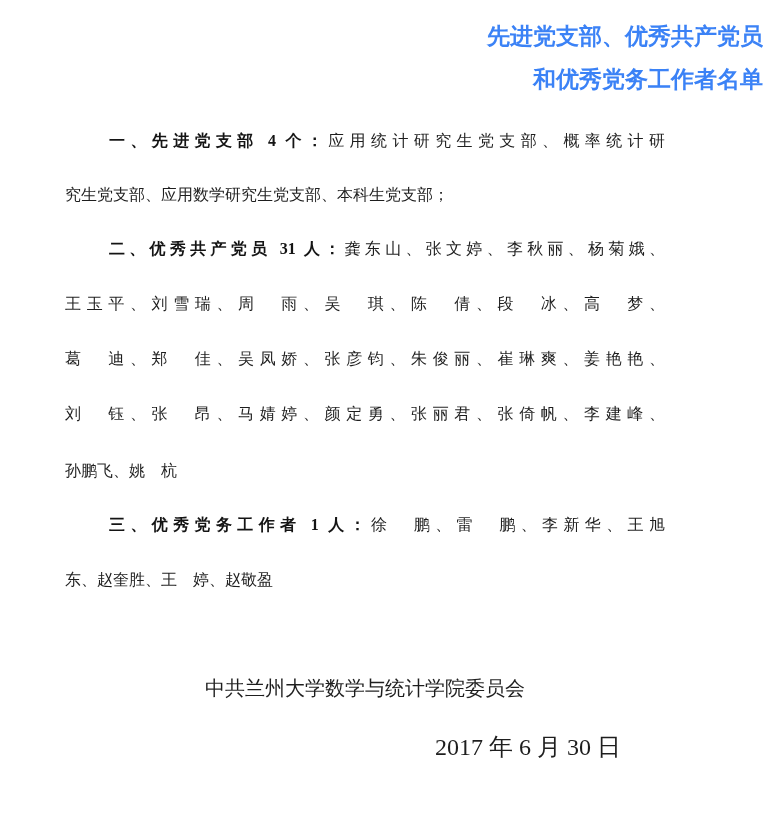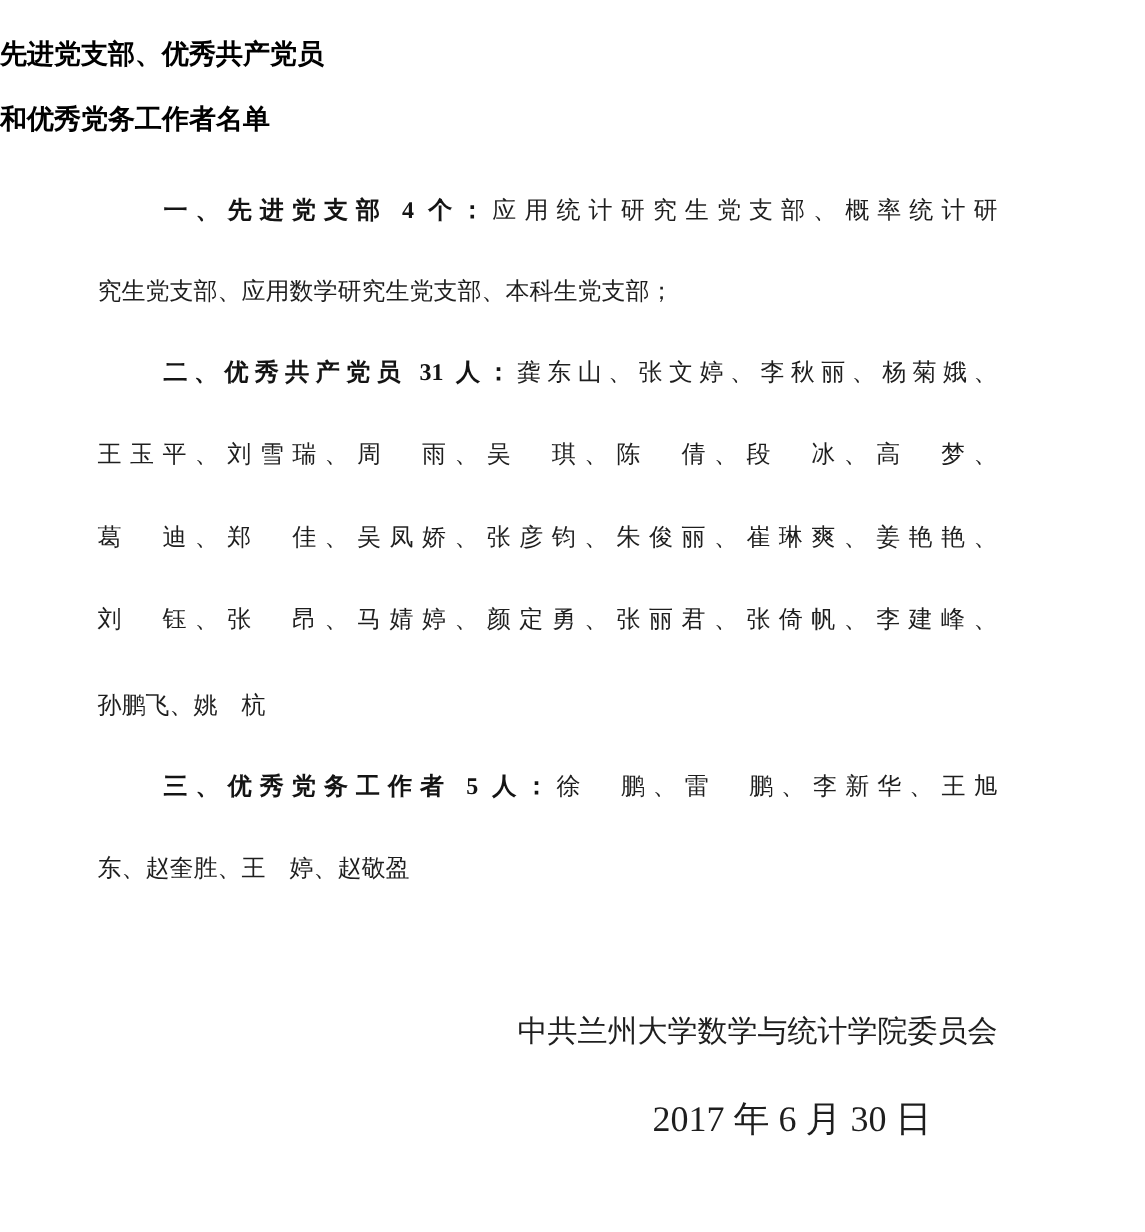--- a/index.html
+++ b/index.html
@@ -20,12 +20,12 @@
     position: absolute;
     left: 0;
     width: 100%;
-    text-align: left;
+    text-align: right;
     font-family: "Liberation Sans", "DejaVu Sans", sans-serif;
     font-weight: bold;
-    font-size: 18px;
+    font-size: 23px;
     line-height: 28px;
-    color: #000000;
+    color: #3b82f6;
   }
   .doc-line {
     position: absolute;

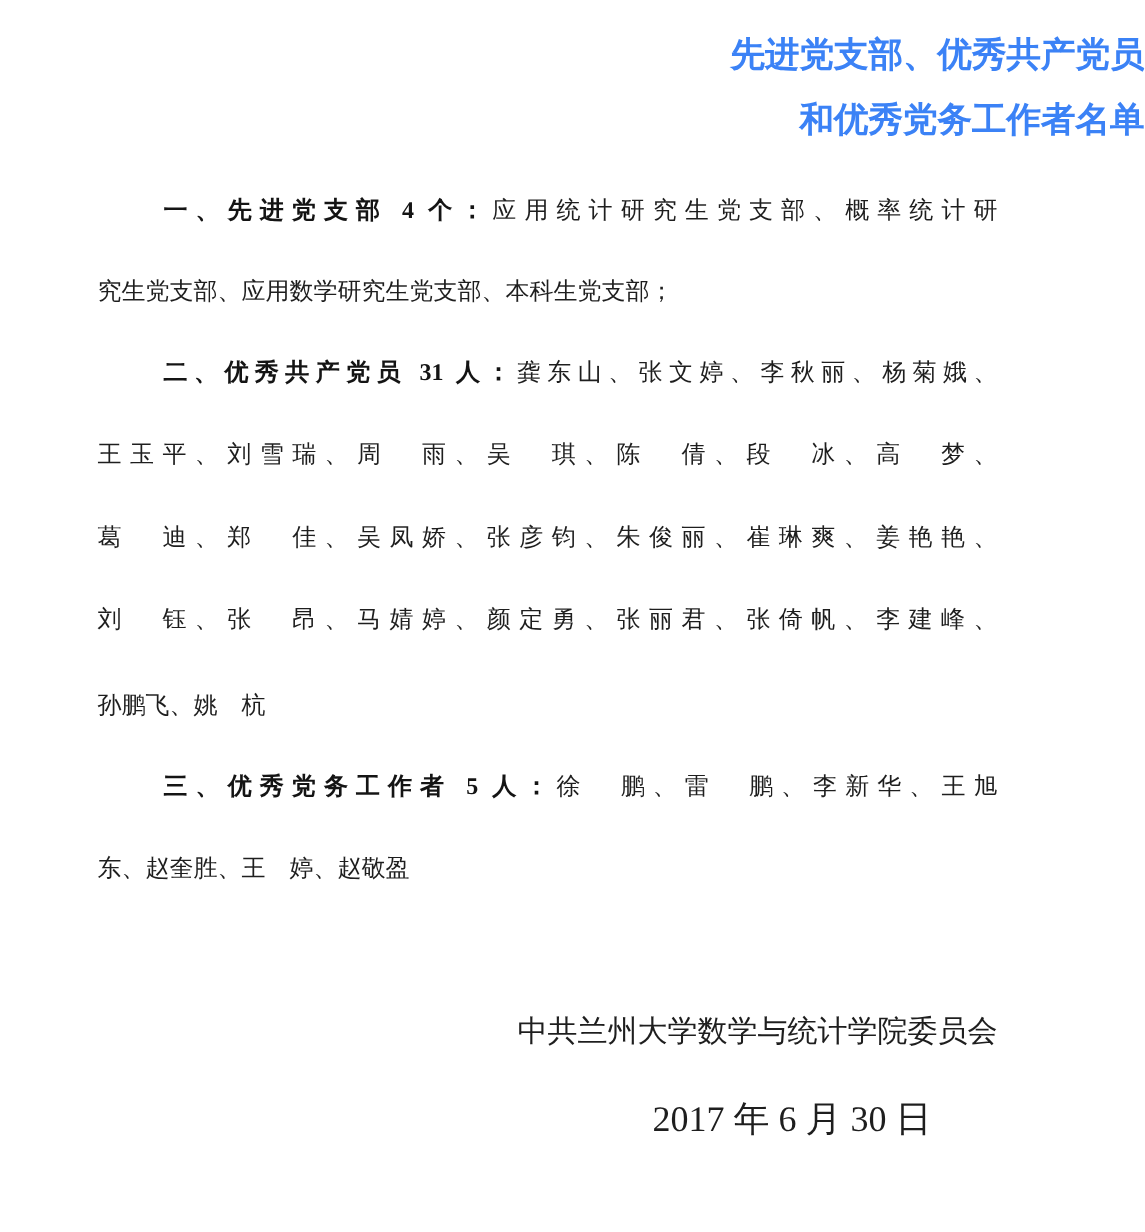--- a/index.html
+++ b/index.html
@@ -84,7 +84,7 @@
 
   <div class="doc-line" style="top:458px"><span>孙鹏飞、姚　杭</span></div>
 
-  <div class="doc-line ind just" style="top:512px"><span class="b">三、优秀党务工作者 5 人：</span><span>徐　鹏、雷　鹏、李新华、王旭</span></div>
+  <div class="doc-line ind just" style="top:512px"><span class="b">三、优秀党务工作者 1 人：</span><span>徐　鹏、雷　鹏、李新华、王旭</span></div>
 
   <div class="doc-line" style="top:567px"><span>东、赵奎胜、王　婷、赵敬盈</span></div>
 

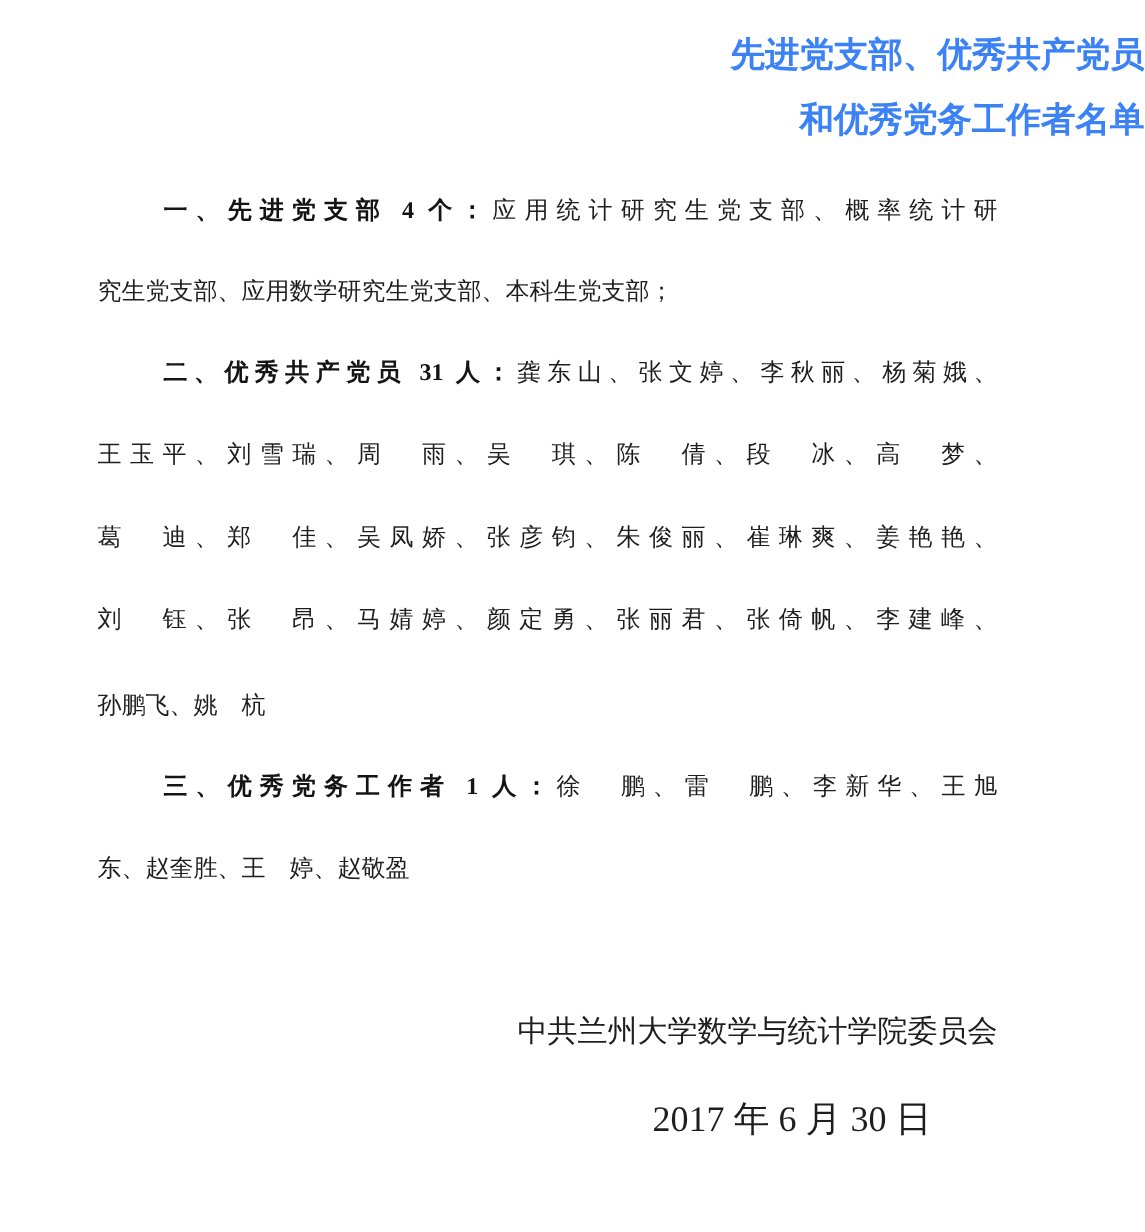--- a/index.html
+++ b/index.html
@@ -50,7 +50,7 @@
     position: absolute;
     left: 65px;
     width: 600px;
-    text-align: right;
+    text-align: center;
     font-size: 20px;
     line-height: 26px;
   }

